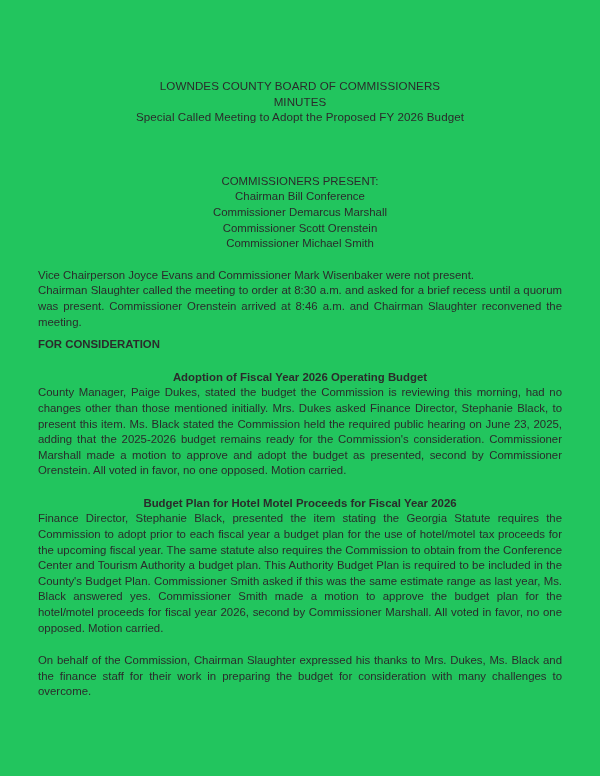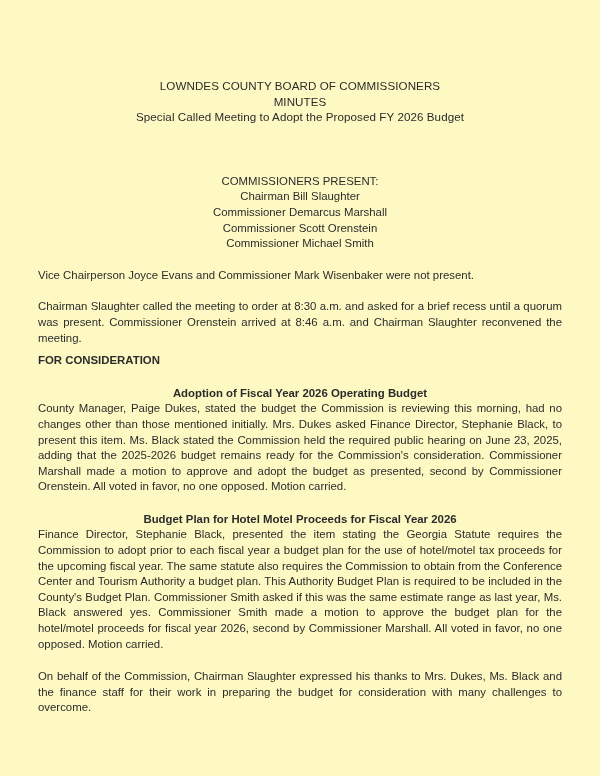--- a/index.html
+++ b/index.html
@@ -18,7 +18,7 @@
     position: relative;
     width: 600px;
     height: 776px;
-    background: #fef9c3;
+    background: #22c55e;
     box-sizing: border-box;
     padding: 0 38px;
     overflow: hidden;

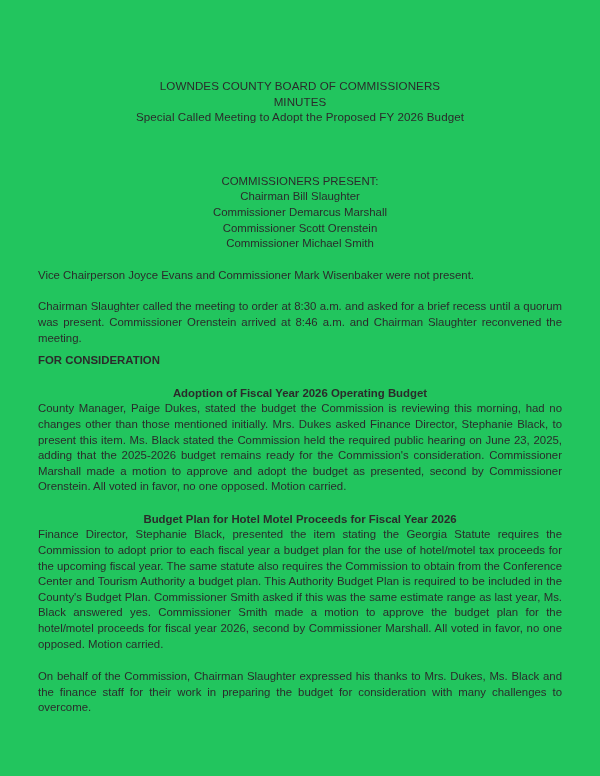--- a/index.html
+++ b/index.html
@@ -102,7 +102,7 @@
 
   <div class="attendance">
     <div class="attendance-heading">COMMISSIONERS PRESENT:</div>
-    <div class="attendance-item">Chairman Bill Slaughter</div>
+    <div class="attendance-item">Chairman Bill Conference</div>
     <div class="attendance-item">Commissioner Demarcus Marshall</div>
     <div class="attendance-item">Commissioner Scott Orenstein</div>
     <div class="attendance-item">Commissioner Michael Smith</div>

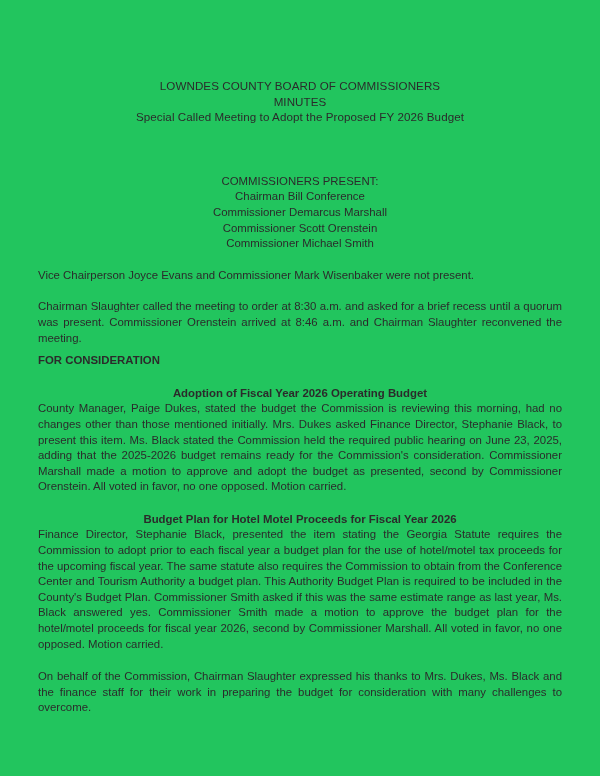--- a/index.html
+++ b/index.html
@@ -54,7 +54,6 @@
   }
 
   .para {
-    margin-top: 16px;
     font-size: 11.4px;
     line-height: 15.6px;
     text-align: justify;

